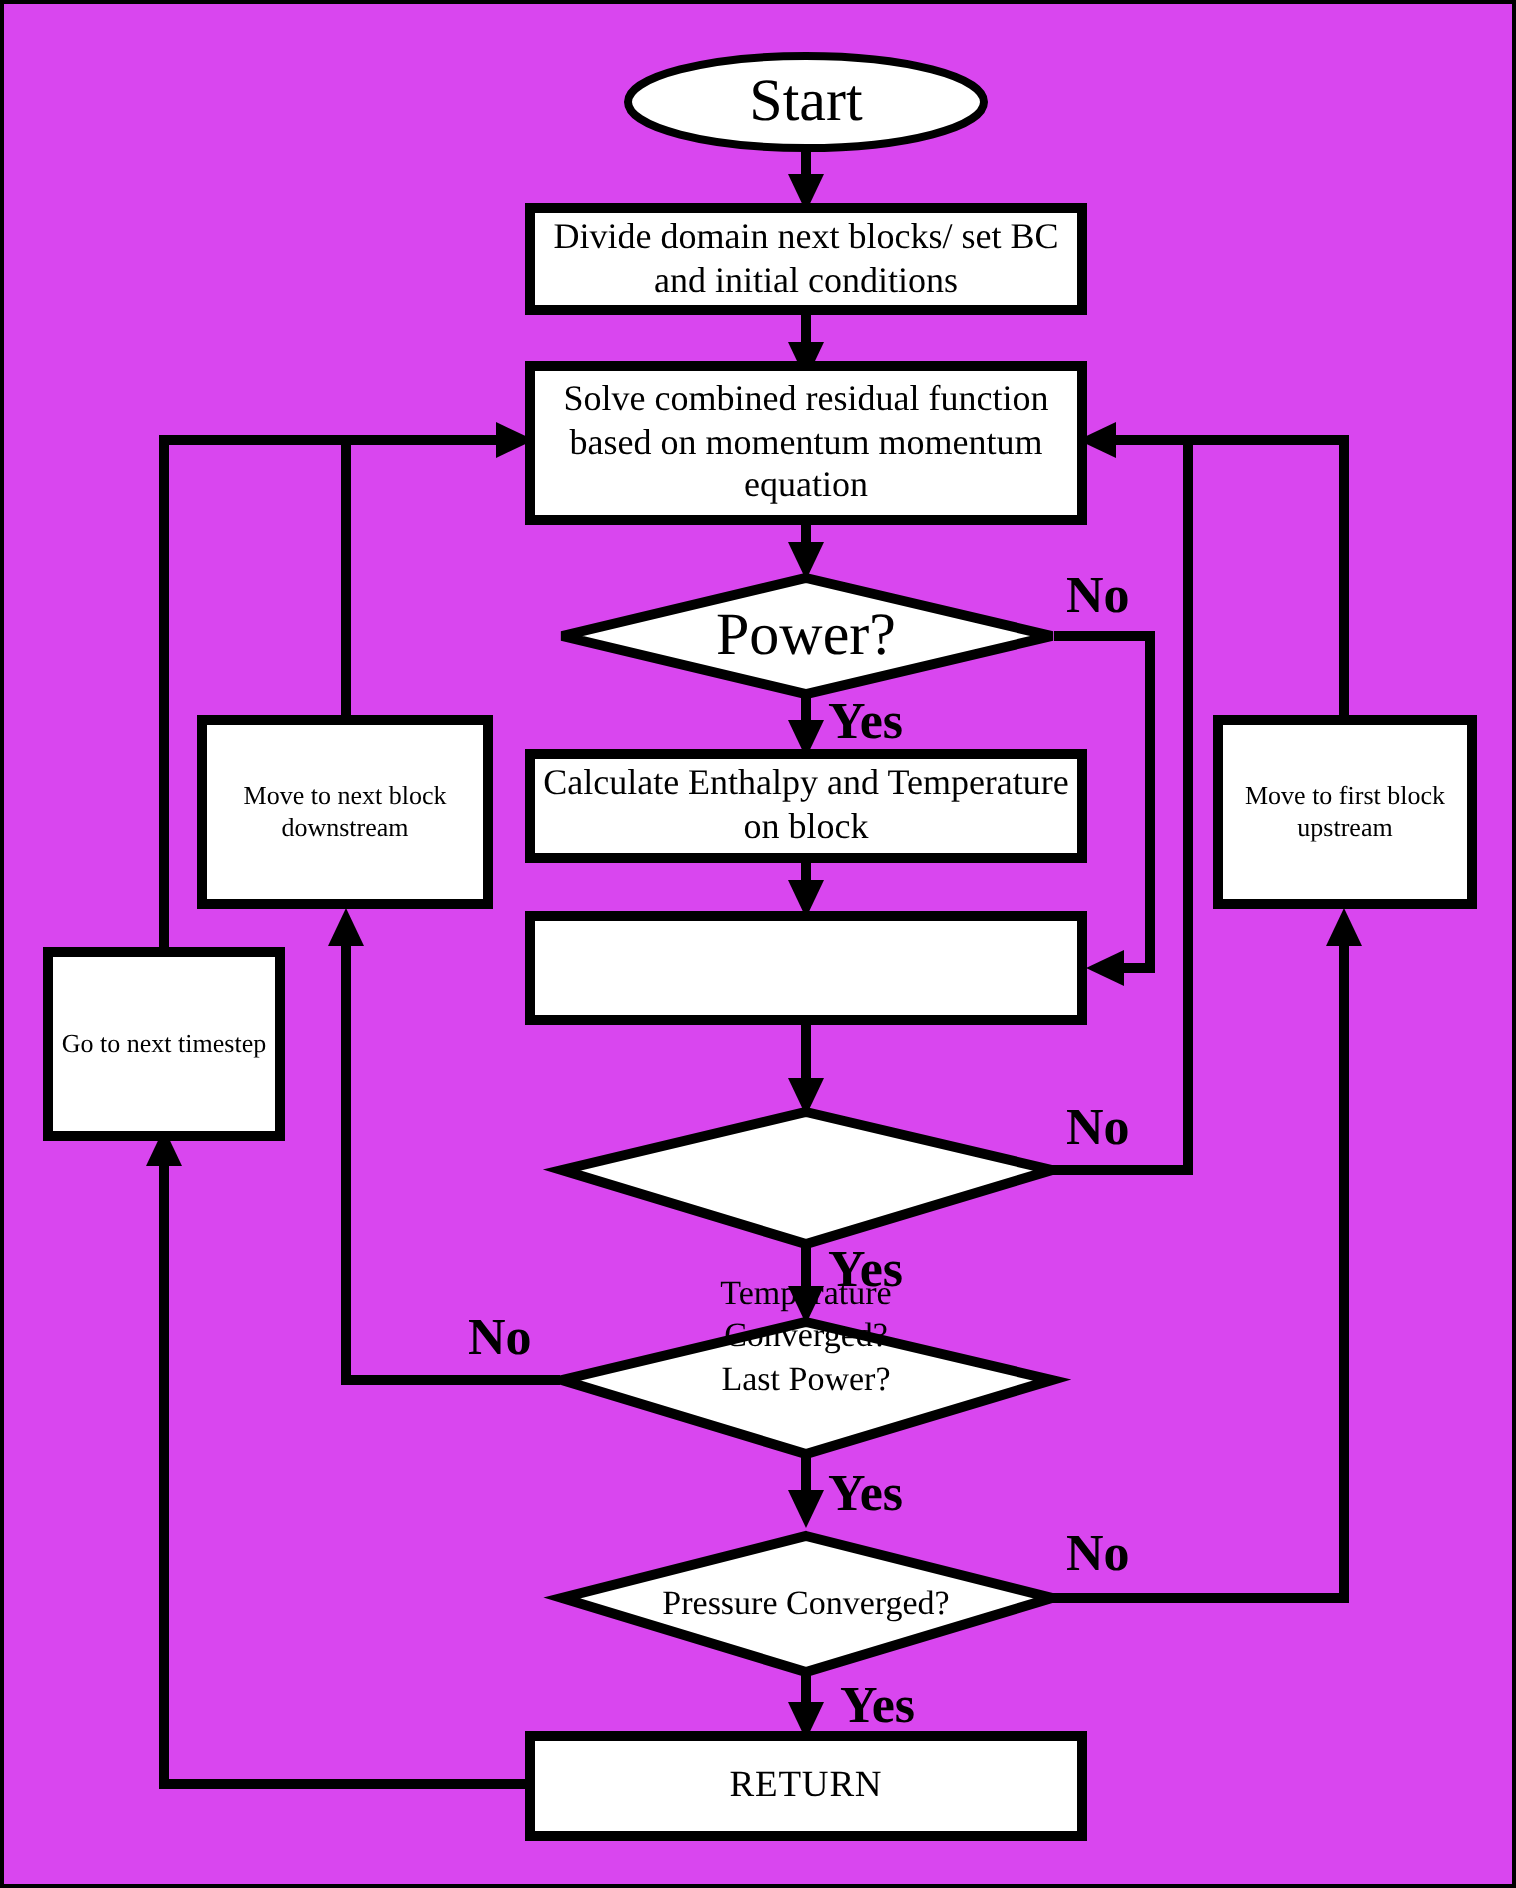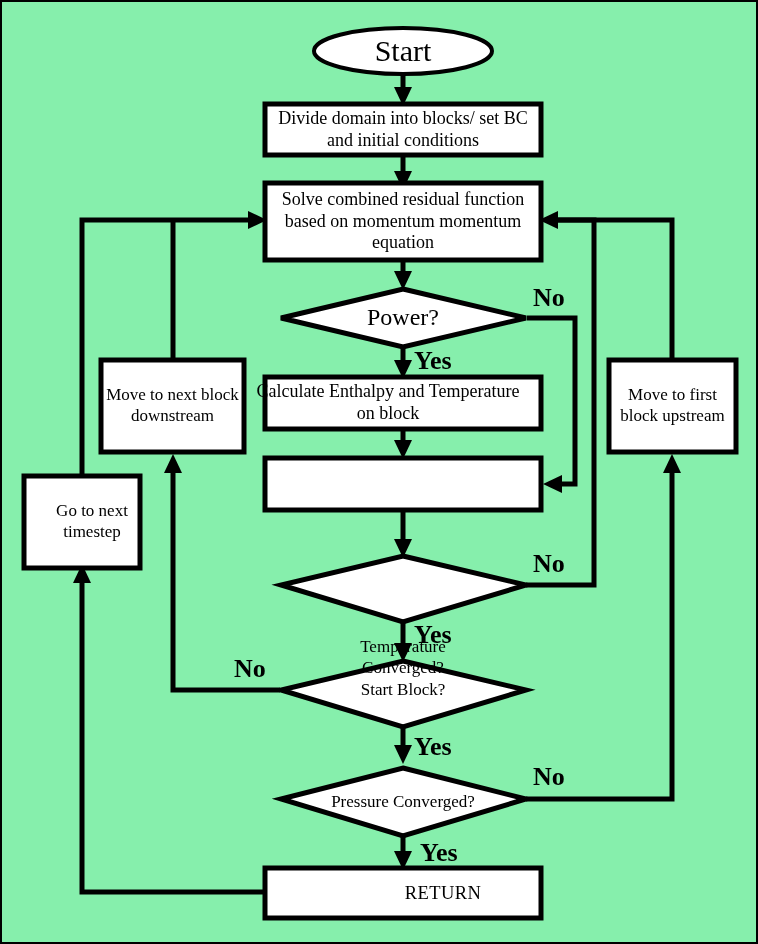--- a/index.html
+++ b/index.html
@@ -11,7 +11,7 @@
     position: relative;
     width: 758px;
     height: 944px;
-    background: #86efac;
+    background: #d946ef;
     box-sizing: border-box;
     border: 2px solid #000000;
     overflow: hidden;

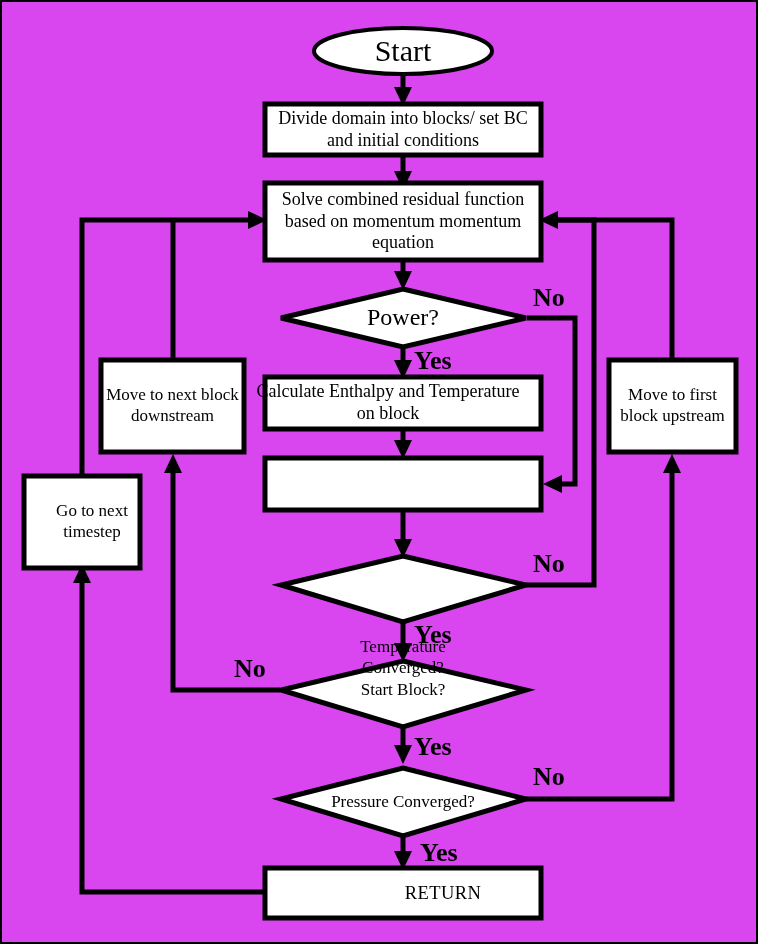--- a/index.html
+++ b/index.html
@@ -169,7 +169,7 @@
 
   <div class="node-label lbl-start" style="left:312px; top:26px; width:178px; height:46px;">Start</div>
 
-  <div class="node-label lbl-box" style="left:267px; top:102px; width:268px; height:51px;">Divide domain into blocks/ set BC and initial conditions</div>
+  <div class="node-label lbl-box" style="left:267px; top:102px; width:268px; height:51px;">Divide domain next blocks/ set BC and initial conditions</div>
 
   <div class="node-label lbl-box" style="left:267px; top:181px; width:268px; height:77px;">Solve combined residual function based on momentum momentum equation</div>
 

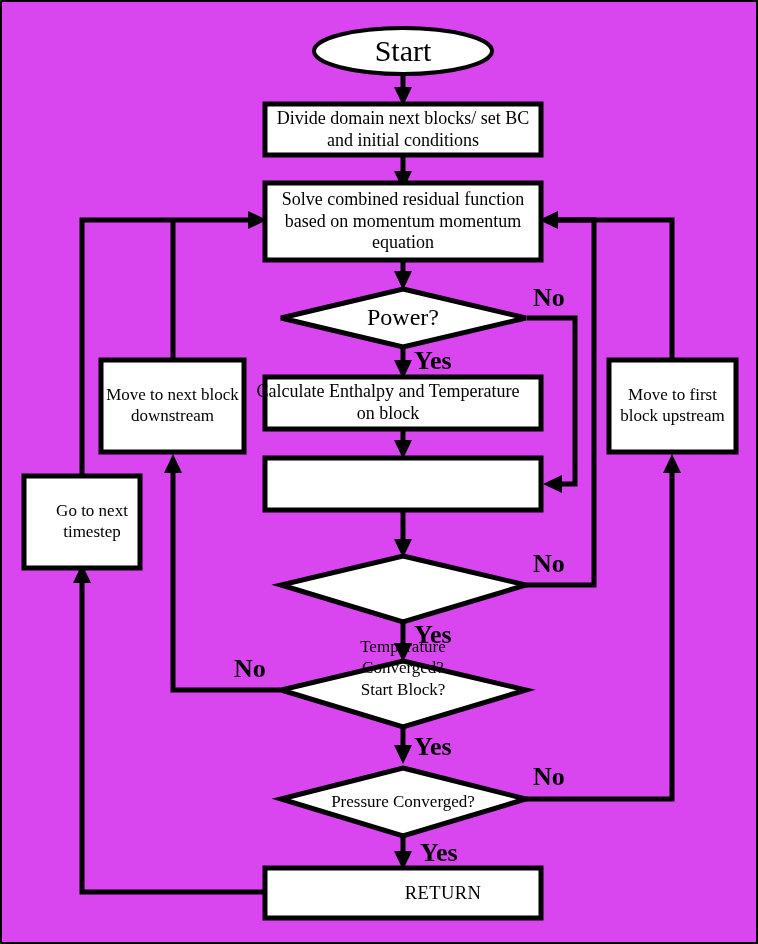--- a/index.html
+++ b/index.html
@@ -65,7 +65,7 @@
     font-size: 17px;
   }
   .lbl-diamond-big {
-    font-size: 24px;
+    font-size: 30px;
   }
   .lbl-diamond {
     font-size: 17px;

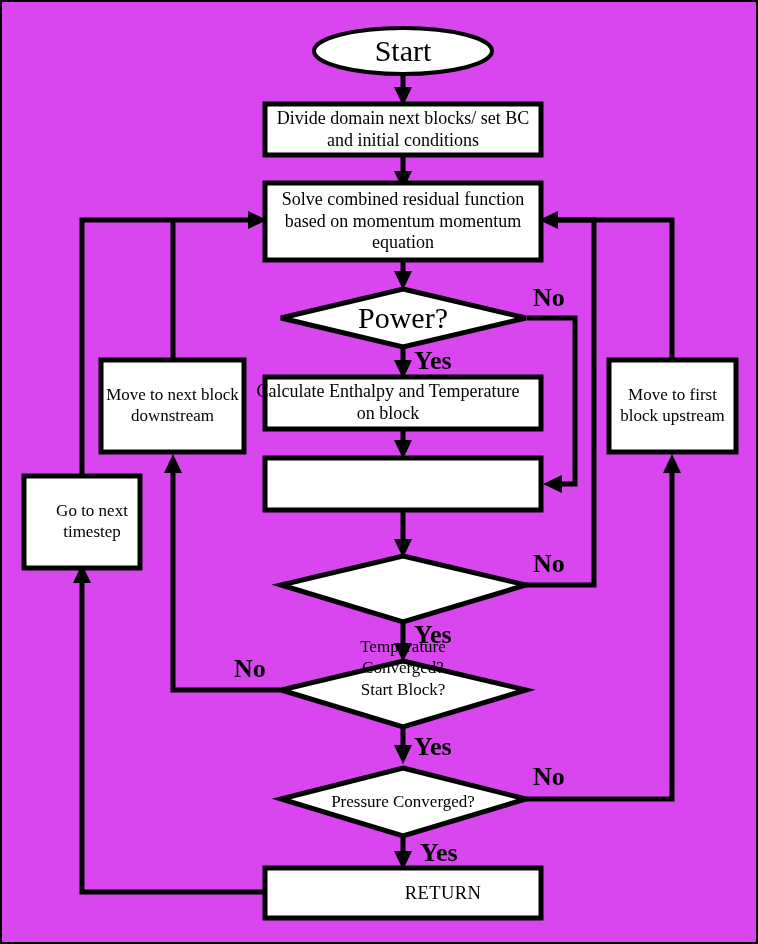--- a/index.html
+++ b/index.html
@@ -62,7 +62,7 @@
     font-size: 18px;
   }
   .lbl-box-sm {
-    font-size: 17px;
+    font-size: 13px;
   }
   .lbl-diamond-big {
     font-size: 30px;

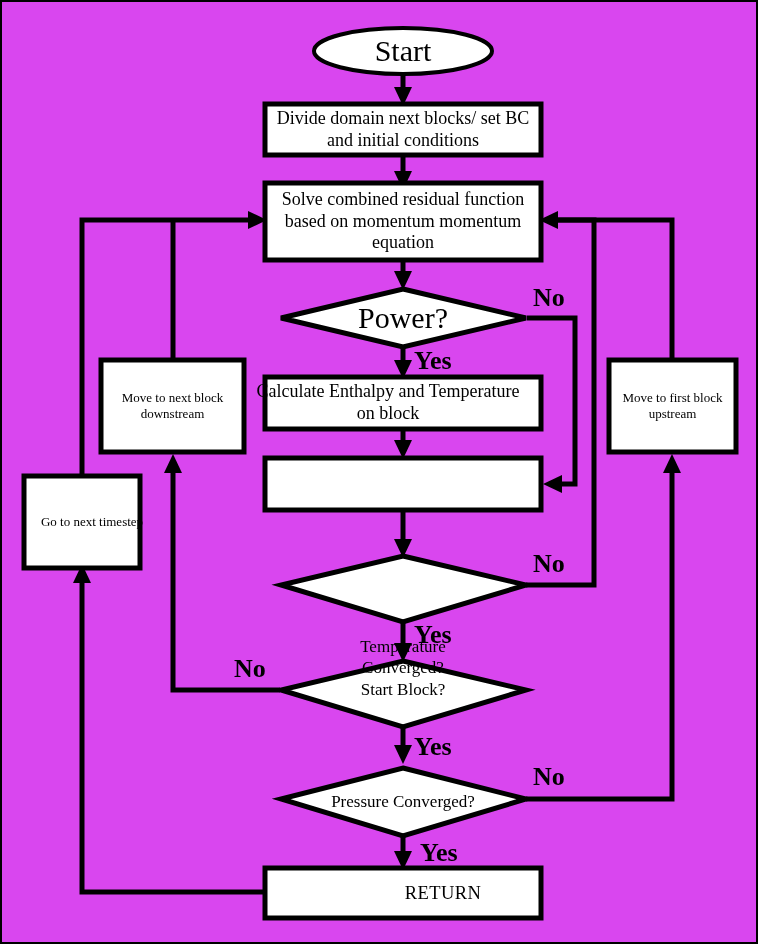--- a/index.html
+++ b/index.html
@@ -175,7 +175,7 @@
 
   <div class="node-label lbl-diamond-big" style="left:330px; top:293px; width:142px; height:46px;">Power?</div>
 
-  <div class="node-label lbl-box" style="left:252px; top:375px; width:268px; height:52px;font-family:Liberation Serif, serif;">Calculate Enthalpy and Temperature on block</div>
+  <div class="node-label lbl-box" style="left:267px; top:375px; width:268px; height:52px;font-family:Liberation Serif, serif;">Calculate Enthalpy and Temperature on block</div>
 
 
   <div class="node-label lbl-diamond" style="left:321px; top:586px; width:160px; height:52px;margin-top:44px;">Temperature Converged?</div>

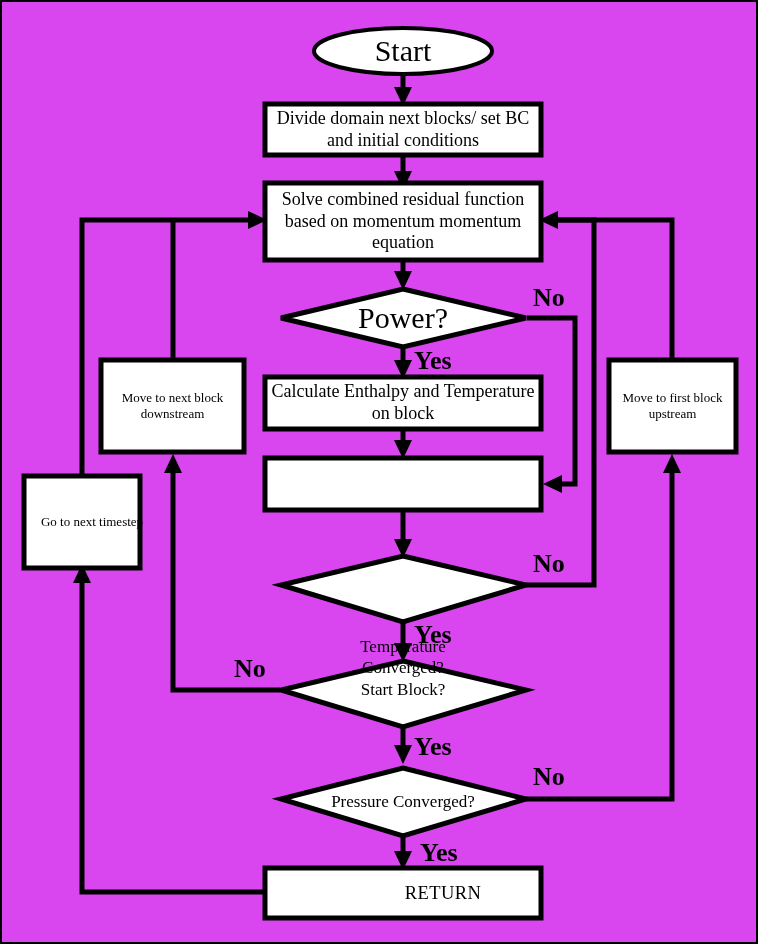--- a/index.html
+++ b/index.html
@@ -190,7 +190,7 @@
 
   <div class="node-label lbl-box-sm" style="left:611px; top:358px; width:119px; height:92px;">Move to first block upstream</div>
 
-  <div class="node-label lbl-box-sm" style="left:36px; top:474px; width:108px; height:92px;">Go to next timestep</div>
+  <div class="node-label lbl-box-sm" style="left:26px; top:474px; width:108px; height:92px;">Go to next timestep</div>
 
   <div class="edge-label" style="left:531px; top:281px;">No</div>
 

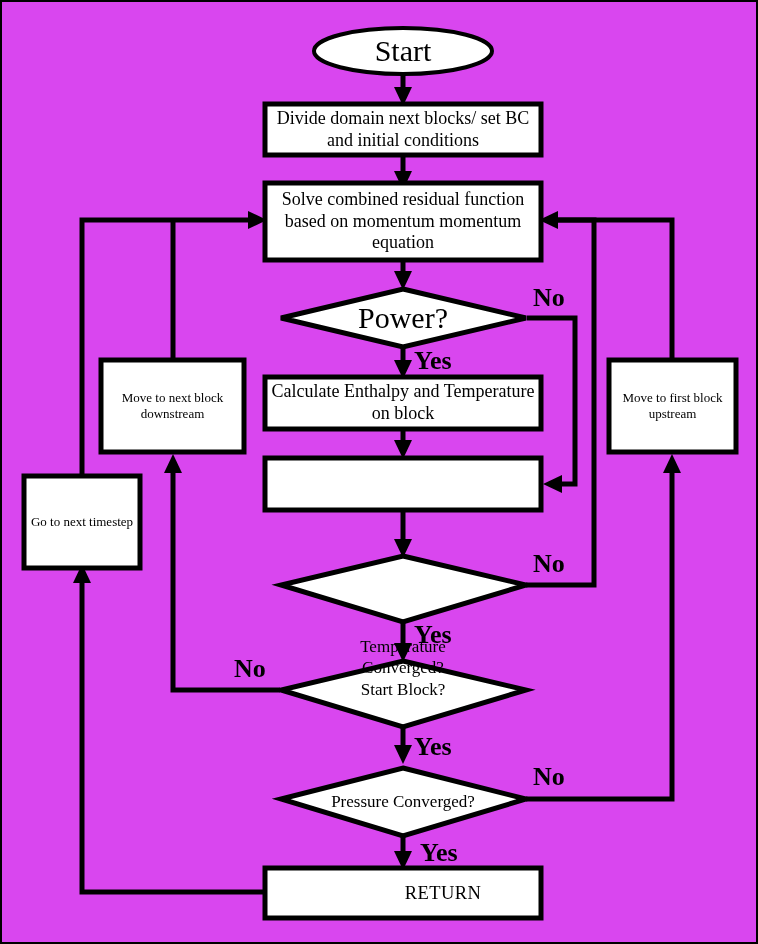--- a/index.html
+++ b/index.html
@@ -180,7 +180,7 @@
 
   <div class="node-label lbl-diamond" style="left:321px; top:586px; width:160px; height:52px;margin-top:44px;">Temperature Converged?</div>
 
-  <div class="node-label lbl-diamond" style="left:321px; top:671px; width:160px; height:34px;">Start Block?</div>
+  <div class="node-label lbl-diamond" style="left:321px; top:671px; width:160px; height:34px;">Last Power?</div>
 
   <div class="node-label lbl-diamond" style="left:321px; top:774px; width:160px; height:52px;">Pressure Converged?</div>
 

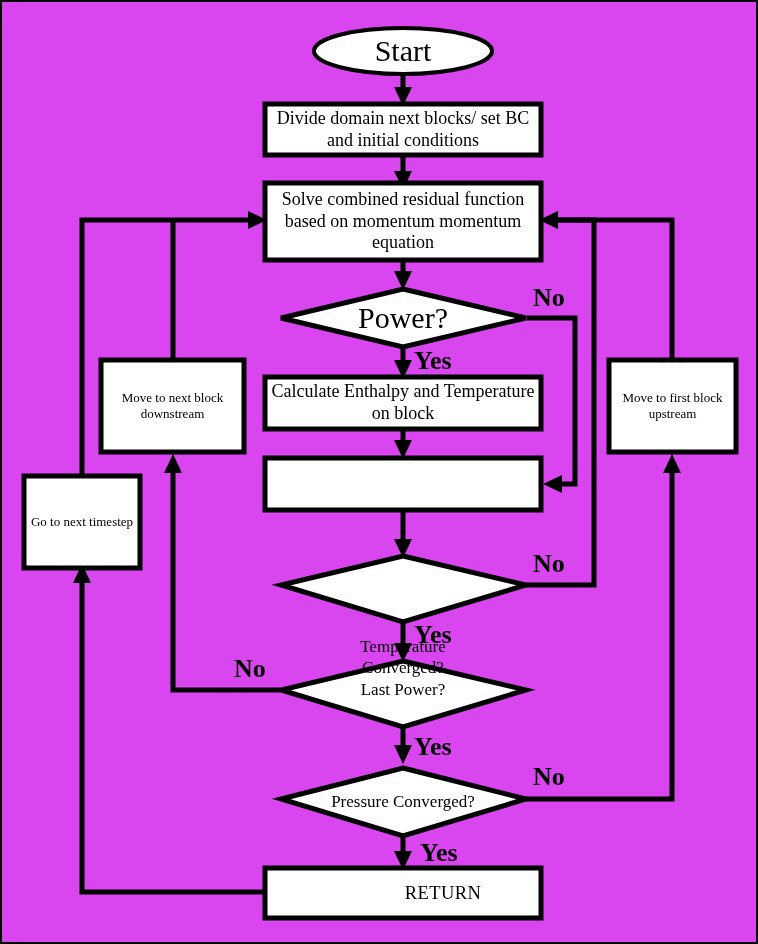--- a/index.html
+++ b/index.html
@@ -73,7 +73,6 @@
   .lbl-return {
     font-size: 18.5px;
     letter-spacing: 0.4px;
-    padding-left: 40px;
   }
   .edge-label {
     position: absolute;

